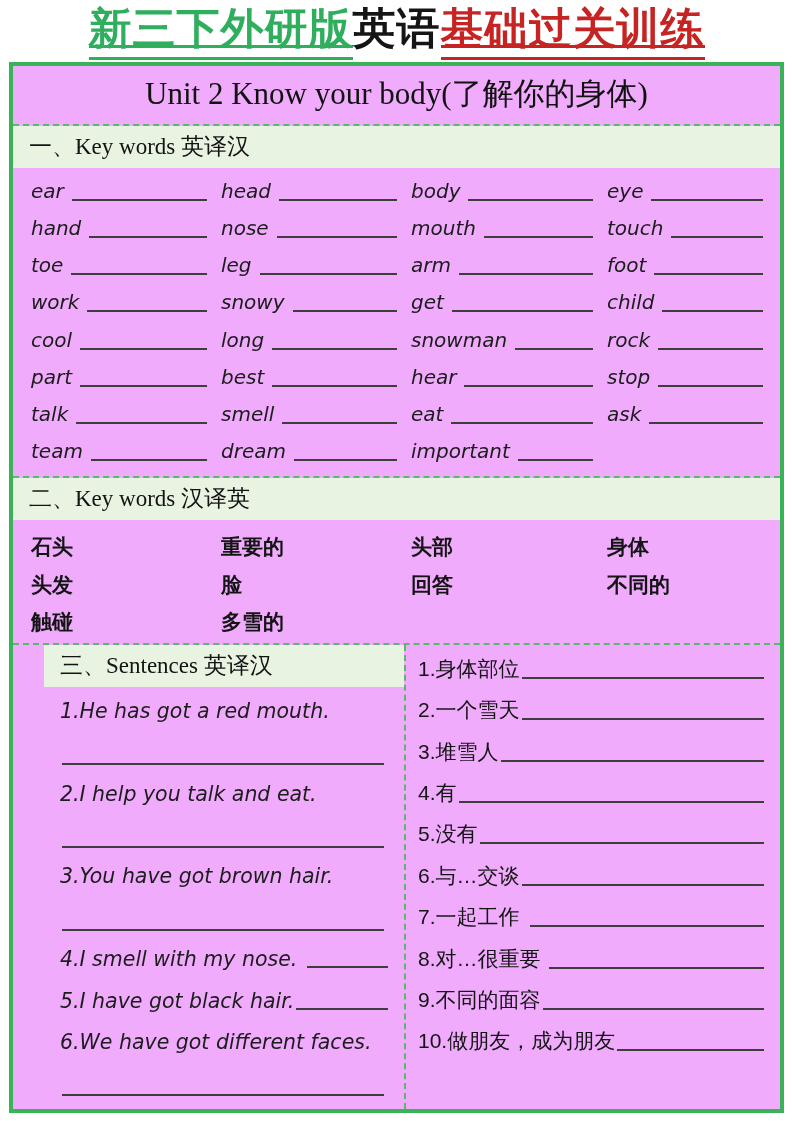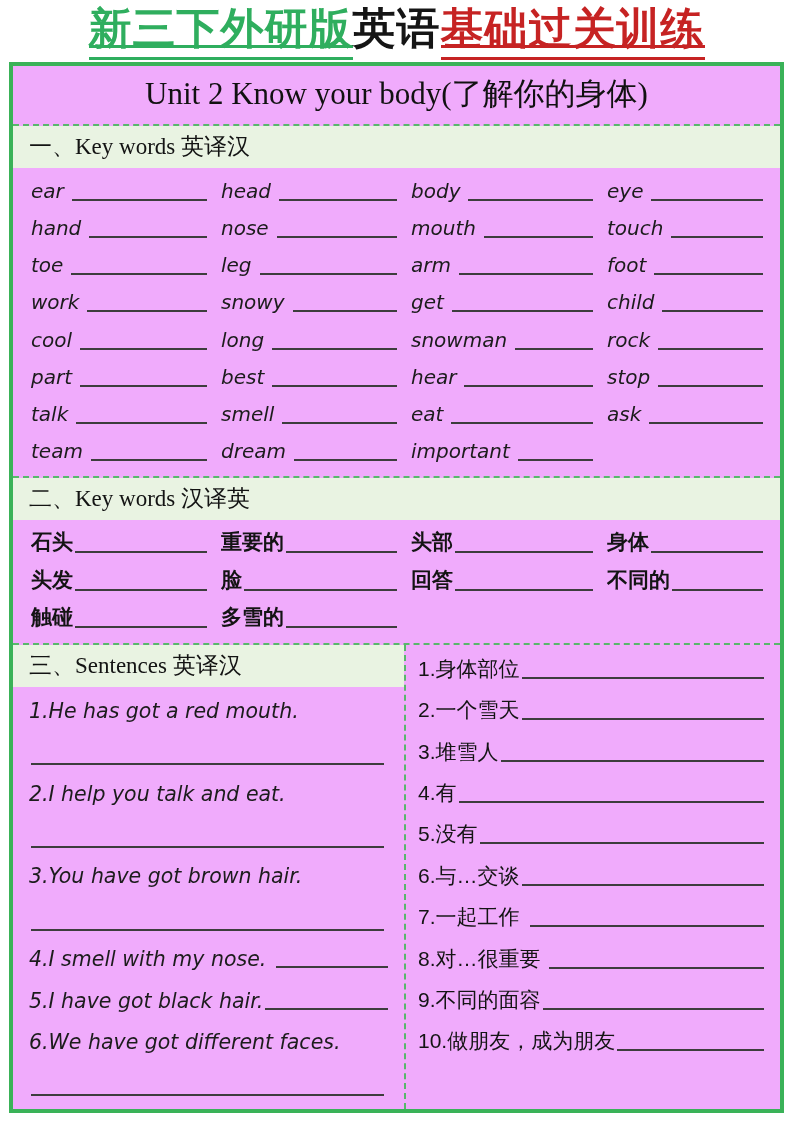--- a/index.html
+++ b/index.html
@@ -52,7 +52,7 @@
   .blank{flex:1;border-bottom:2px solid var(--rule);height:0;transform:translateY(9px);margin:0 14px 0 8px;}
   .w-cell:nth-child(4n) .blank{margin-right:3px;}
   .cgrid{display:grid;grid-template-columns:190px 190px 196px 1fr;padding:4px 14px 7px 18px;}
-  .c-cell{display:flex;align-items:center;height:37.5px;overflow:hidden;}
+  .c-cell{display:flex;align-items:flex-end;height:37.5px;overflow:hidden;}
   .cword{font-size:21px;font-weight:700;color:#141414;white-space:nowrap;}
   .c-cell .blank{margin:0 14px 0 2px;transform:translateY(10px);}
   .c-cell:nth-child(4n) .blank{margin-right:3px;}

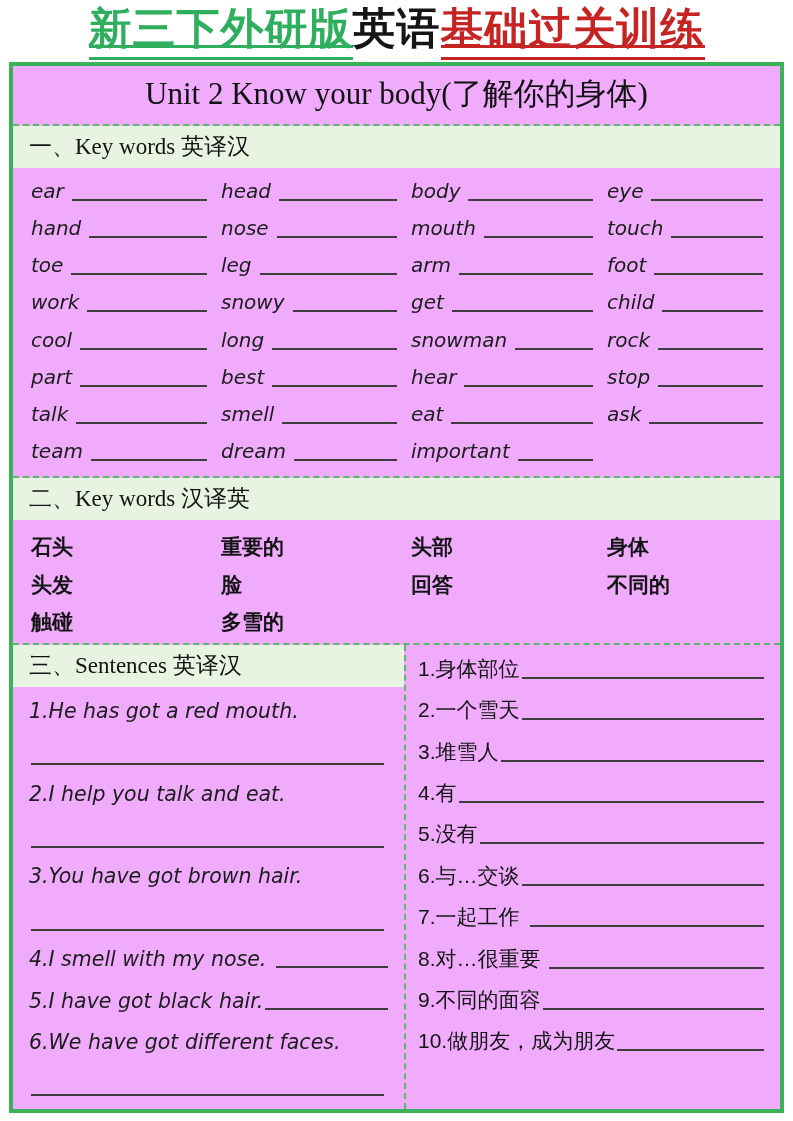--- a/index.html
+++ b/index.html
@@ -58,7 +58,7 @@
   .c-cell:nth-child(4n) .blank{margin-right:3px;}
   
   .cols{display:flex;border-top:2px dashed var(--dash-green);}
-  .col-three{width:391px;}
+  .col-three{width:391px;padding-left:31px;}
   .col-four{flex:1;border-left:2px dashed var(--dash-green);}
   .s-body{padding:3px 12px 5px 16px;}
   .s-line{height:41.4px;display:flex;align-items:center;overflow:hidden;}

